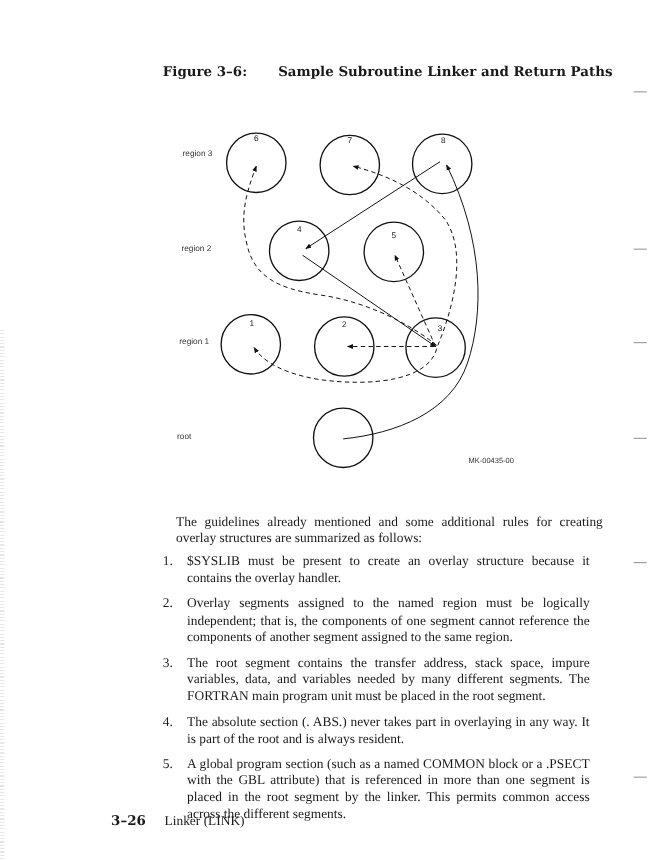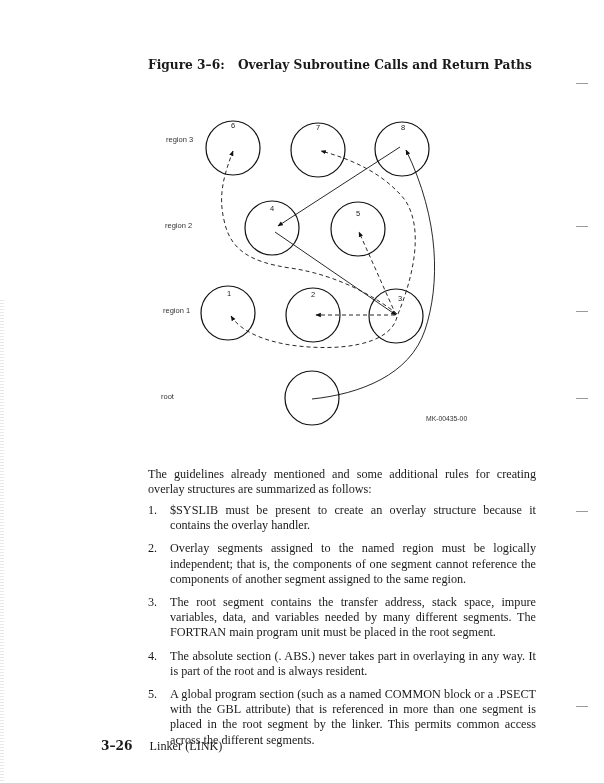--- a/index.html
+++ b/index.html
@@ -12,7 +12,7 @@
       font-family: "DejaVu Serif", serif; font-weight: bold; font-size: 12.2px;
       letter-spacing: 0px; white-space: nowrap;
     }
-    .fig-title .num { margin-right: 9px; }
+    .fig-title .num { margin-right: 24px; }
     #diagram { position: absolute; left: 0; top: 0; }
     .region-label { font-family: "Liberation Sans", sans-serif; font-size: 7.5px; fill: #333; }
     .node-label { font-family: "Liberation Sans", sans-serif; font-size: 7.5px; fill: #222; }

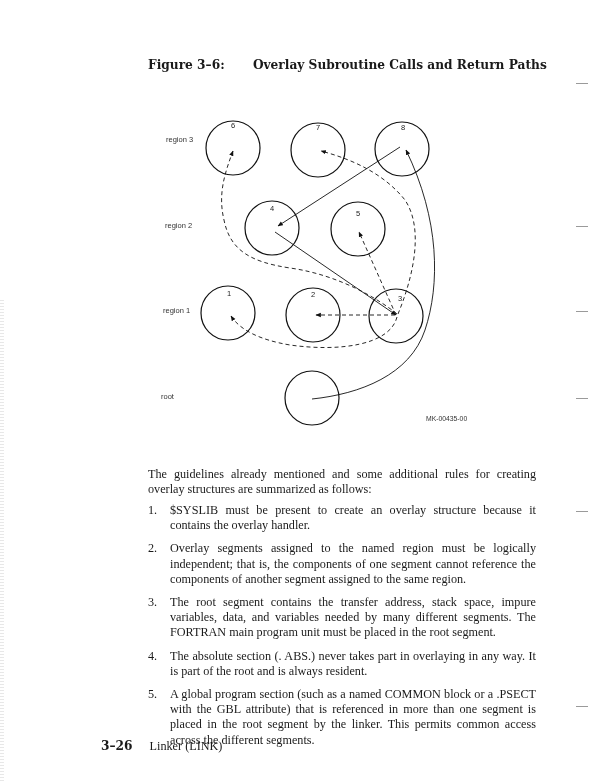--- a/index.html
+++ b/index.html
@@ -41,7 +41,7 @@
 
 <div class="fig-title">
   <span class="num">Figure 3–6:</span>
-  <span>Overlay Subroutine Calls and Return Paths</span>
+  <span>Sample Subroutine Linker and Return Paths</span>
 </div>
 
 <svg id="diagram" width="604" height="460" viewBox="0 0 604 460">

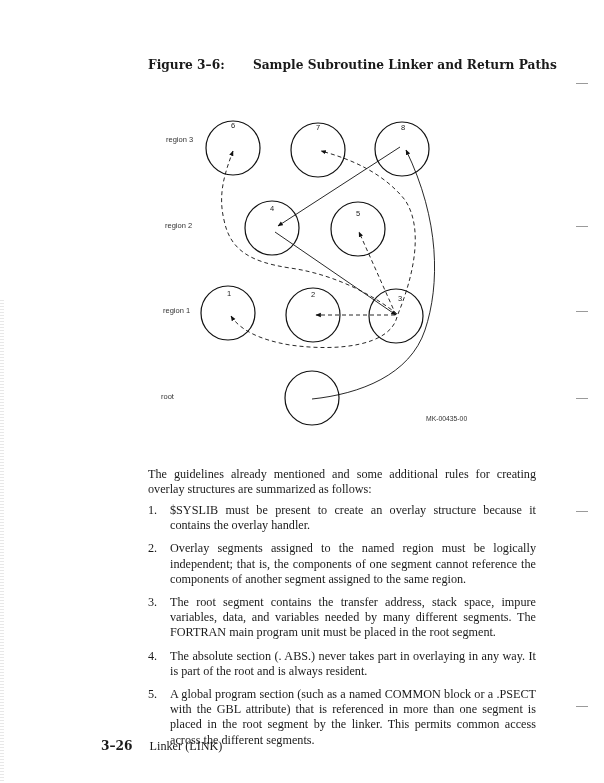--- a/index.html
+++ b/index.html
@@ -18,7 +18,7 @@
     .node-label { font-family: "Liberation Sans", sans-serif; font-size: 7.5px; fill: #222; }
     .fig-id { font-family: "Liberation Sans", sans-serif; font-size: 6.8px; fill: #333; }
     .body-text {
-      position: absolute; left: 148px; width: 388px;
+      position: absolute; left: 160px; width: 388px;
       font-size: 12.2px; line-height: 15.2px; text-align: justify;
     }
     .intro { top: 467px; }

